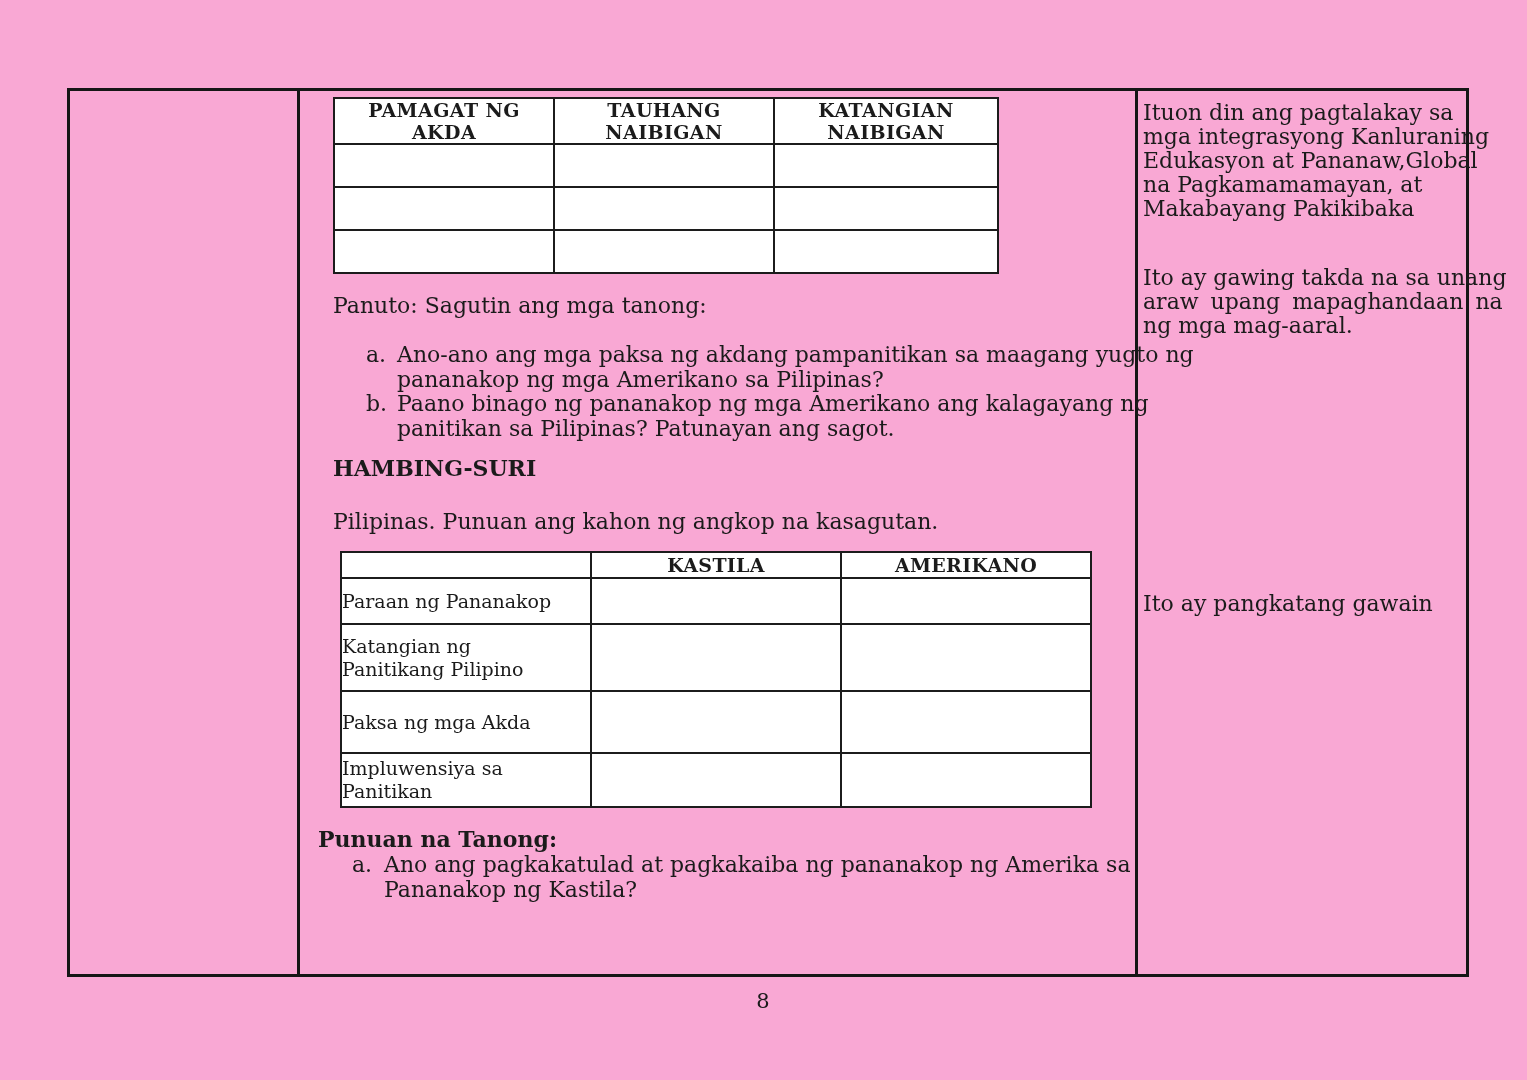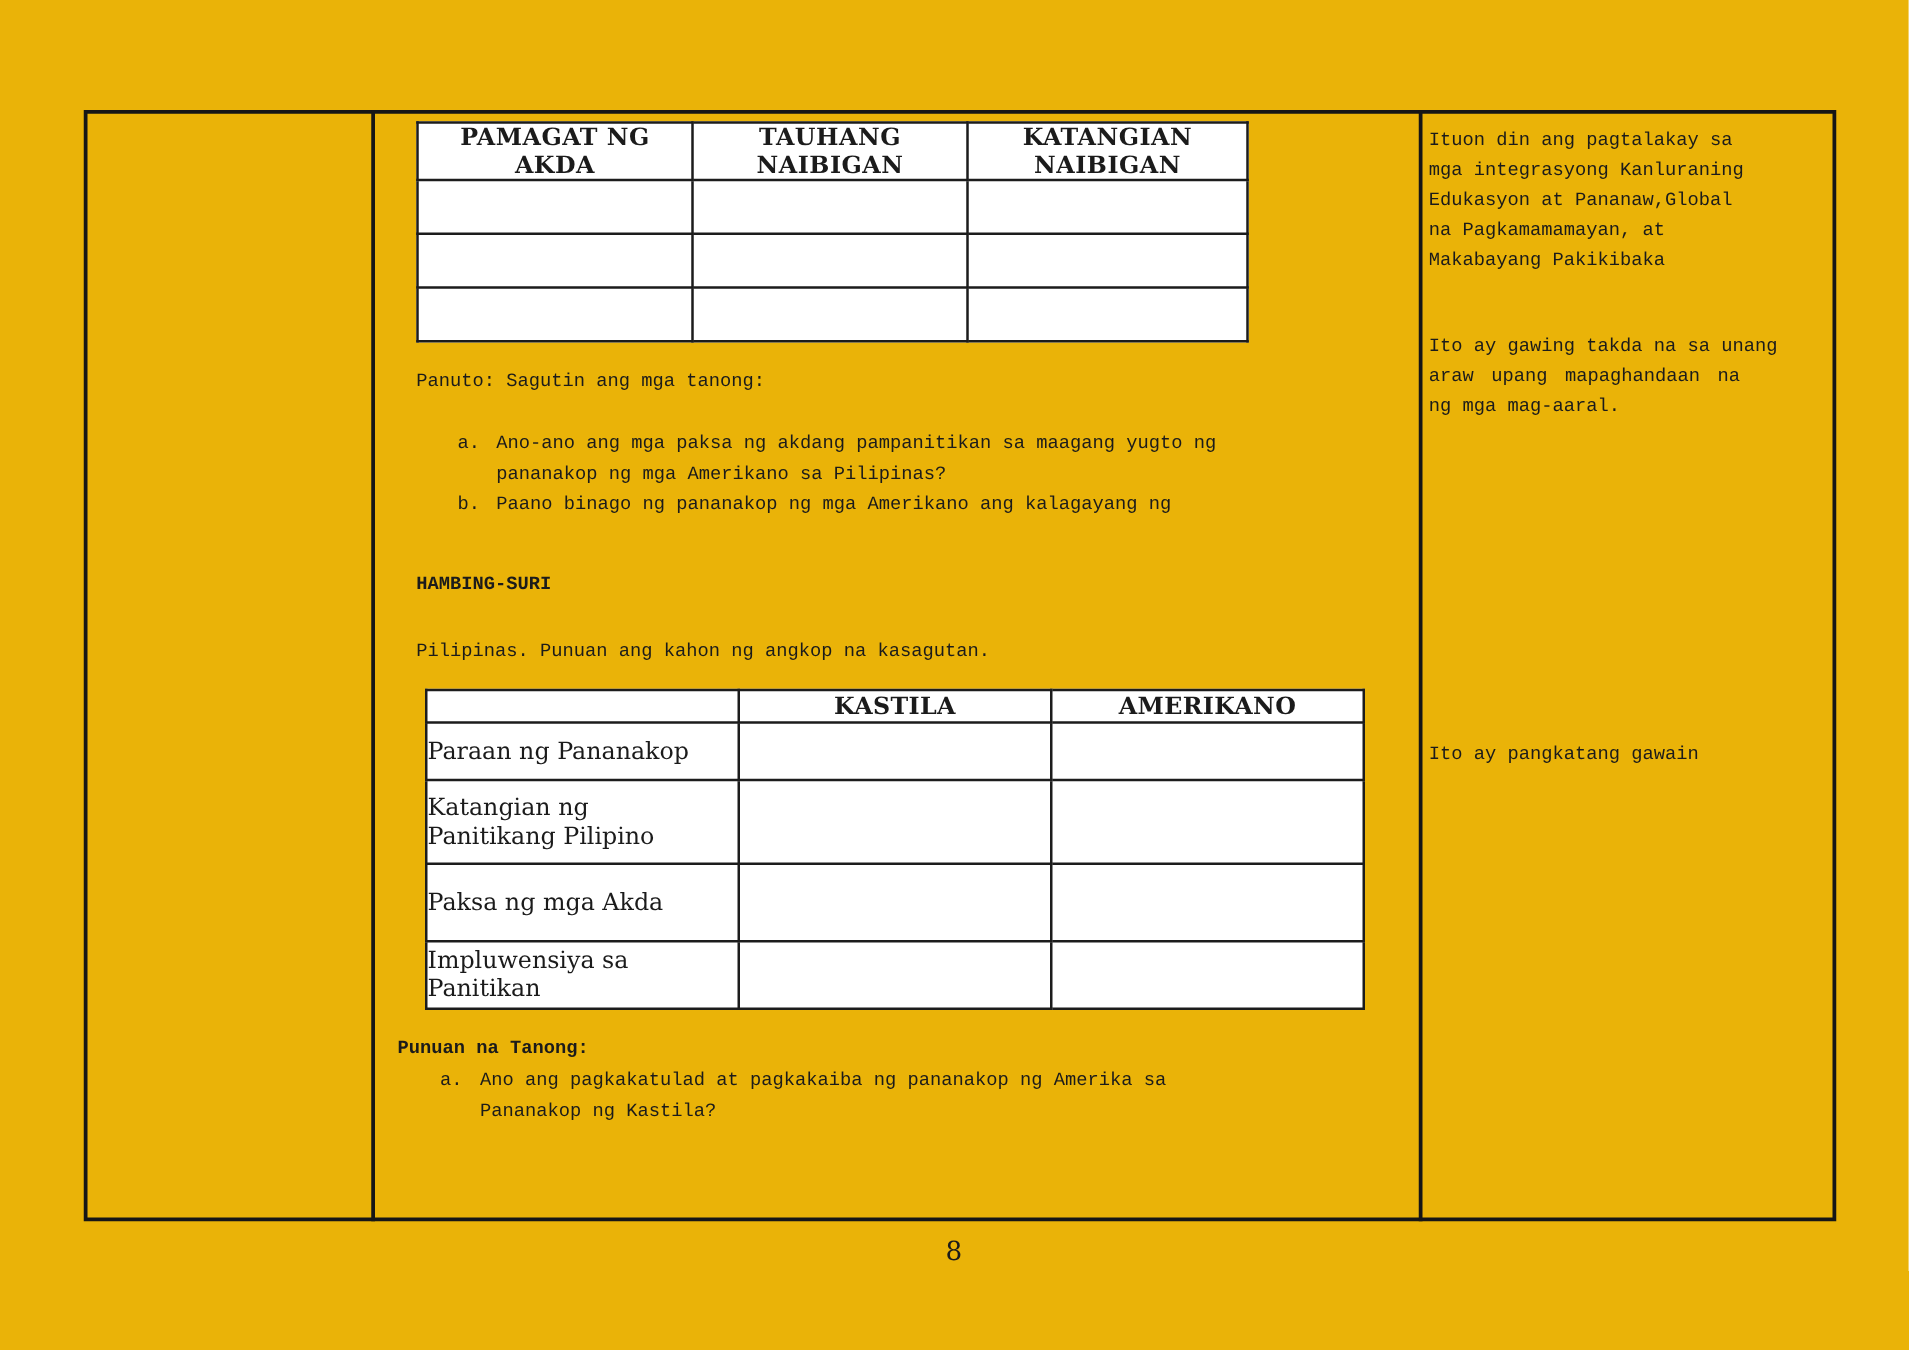--- a/index.html
+++ b/index.html
@@ -8,7 +8,7 @@
     position: relative;
     width: 1527px;
     height: 1080px;
-    background: #eab308;
+    background: #f9a8d4;
     font-family: "DejaVu Serif", serif;
     color: #1b1b1b;
     overflow: hidden;

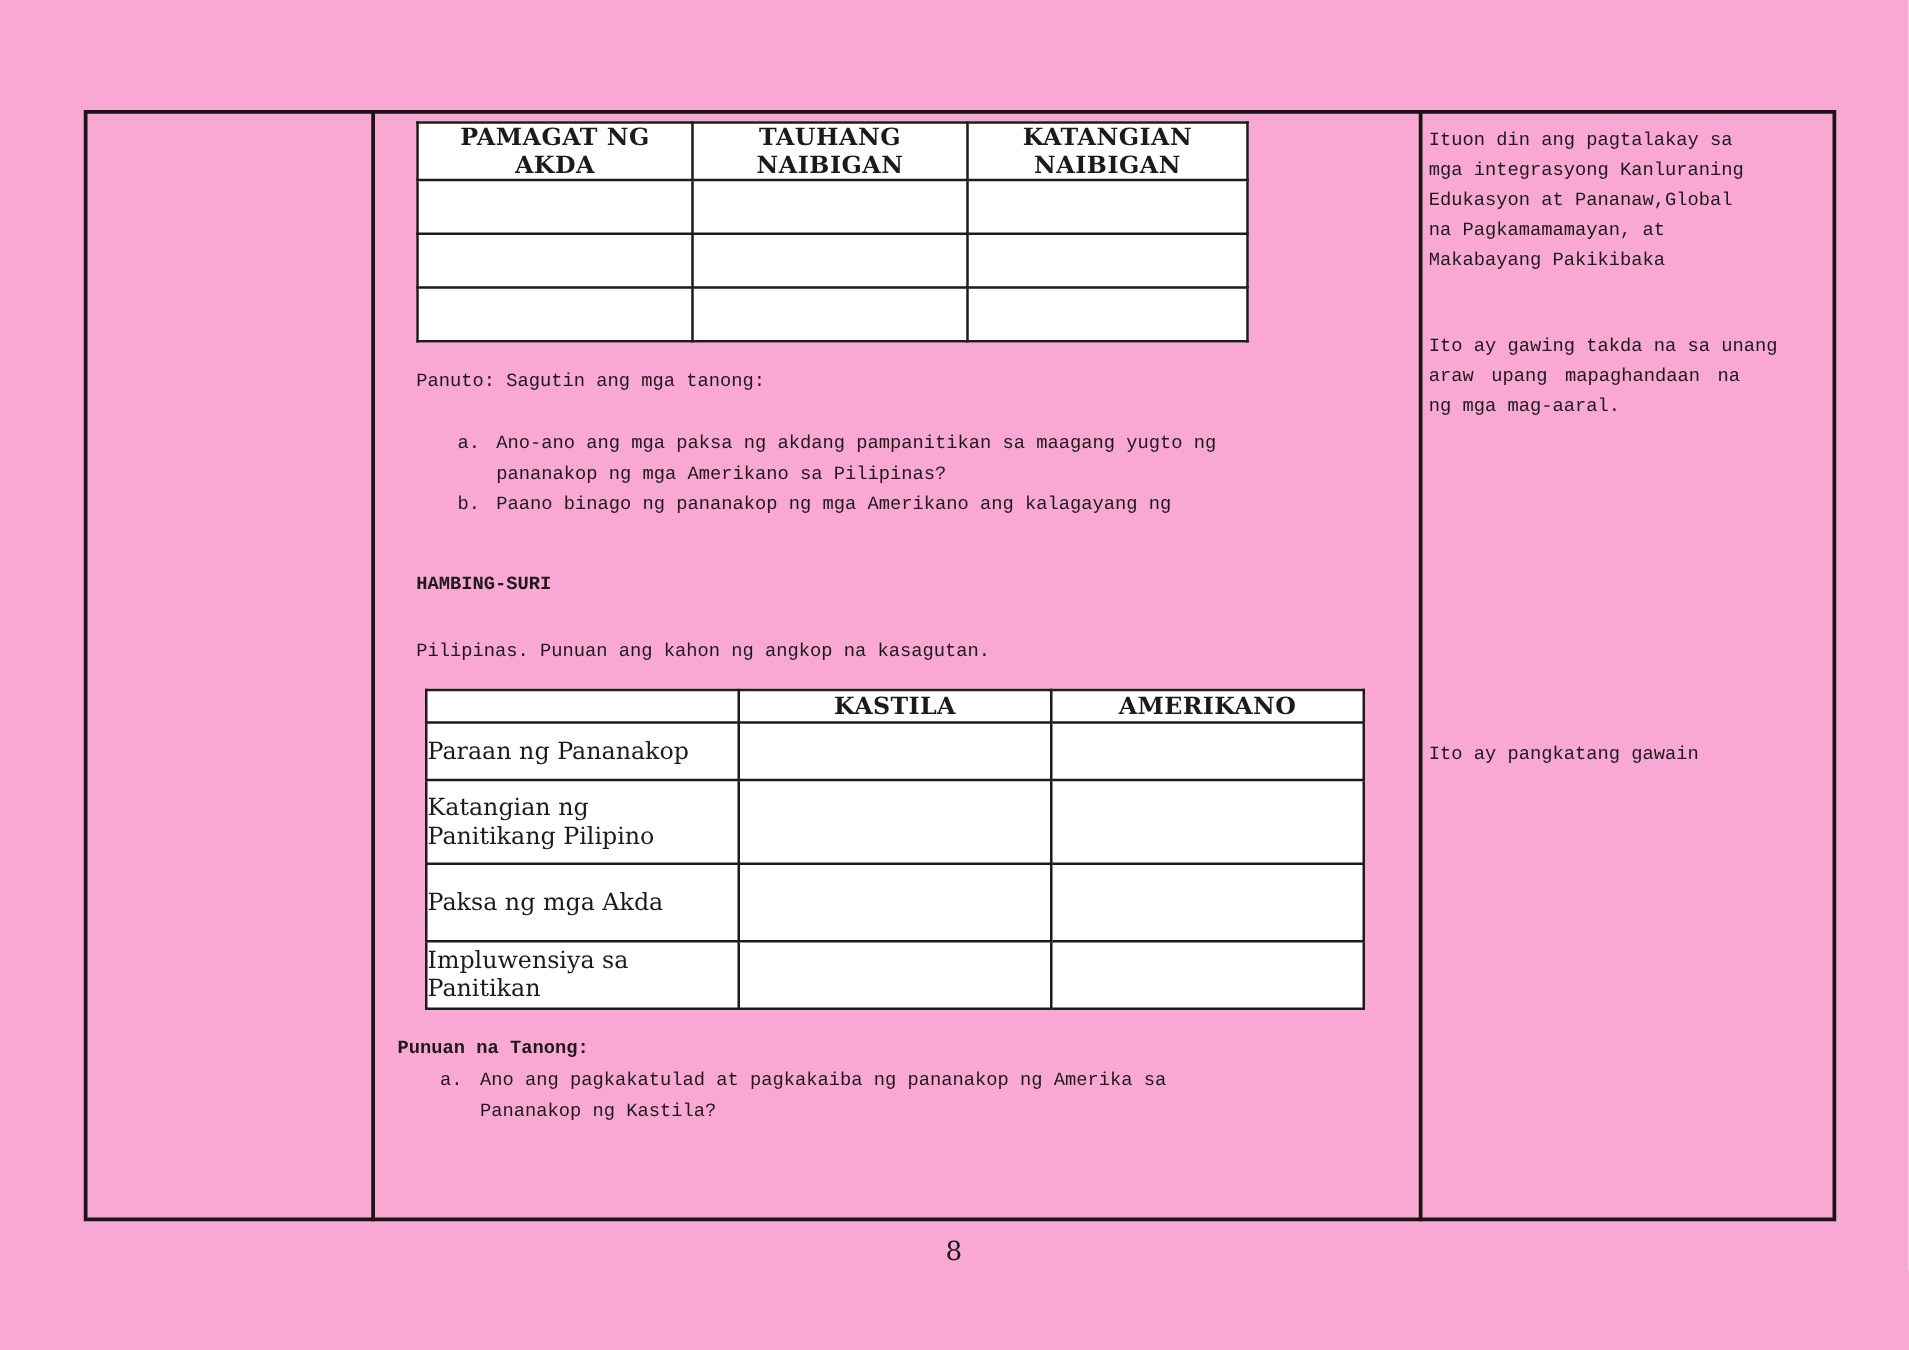--- a/index.html
+++ b/index.html
@@ -33,11 +33,10 @@
   
   .t {
     position: absolute;
-    font-size: 15px;
+    font-size: 22px;
     line-height: 24px;
     white-space: nowrap;
     color: #1b1b1b;
-    font-family: Liberation Mono, monospace;
   }
   .b { font-weight: bold; }
   .just { word-spacing: 5px; }

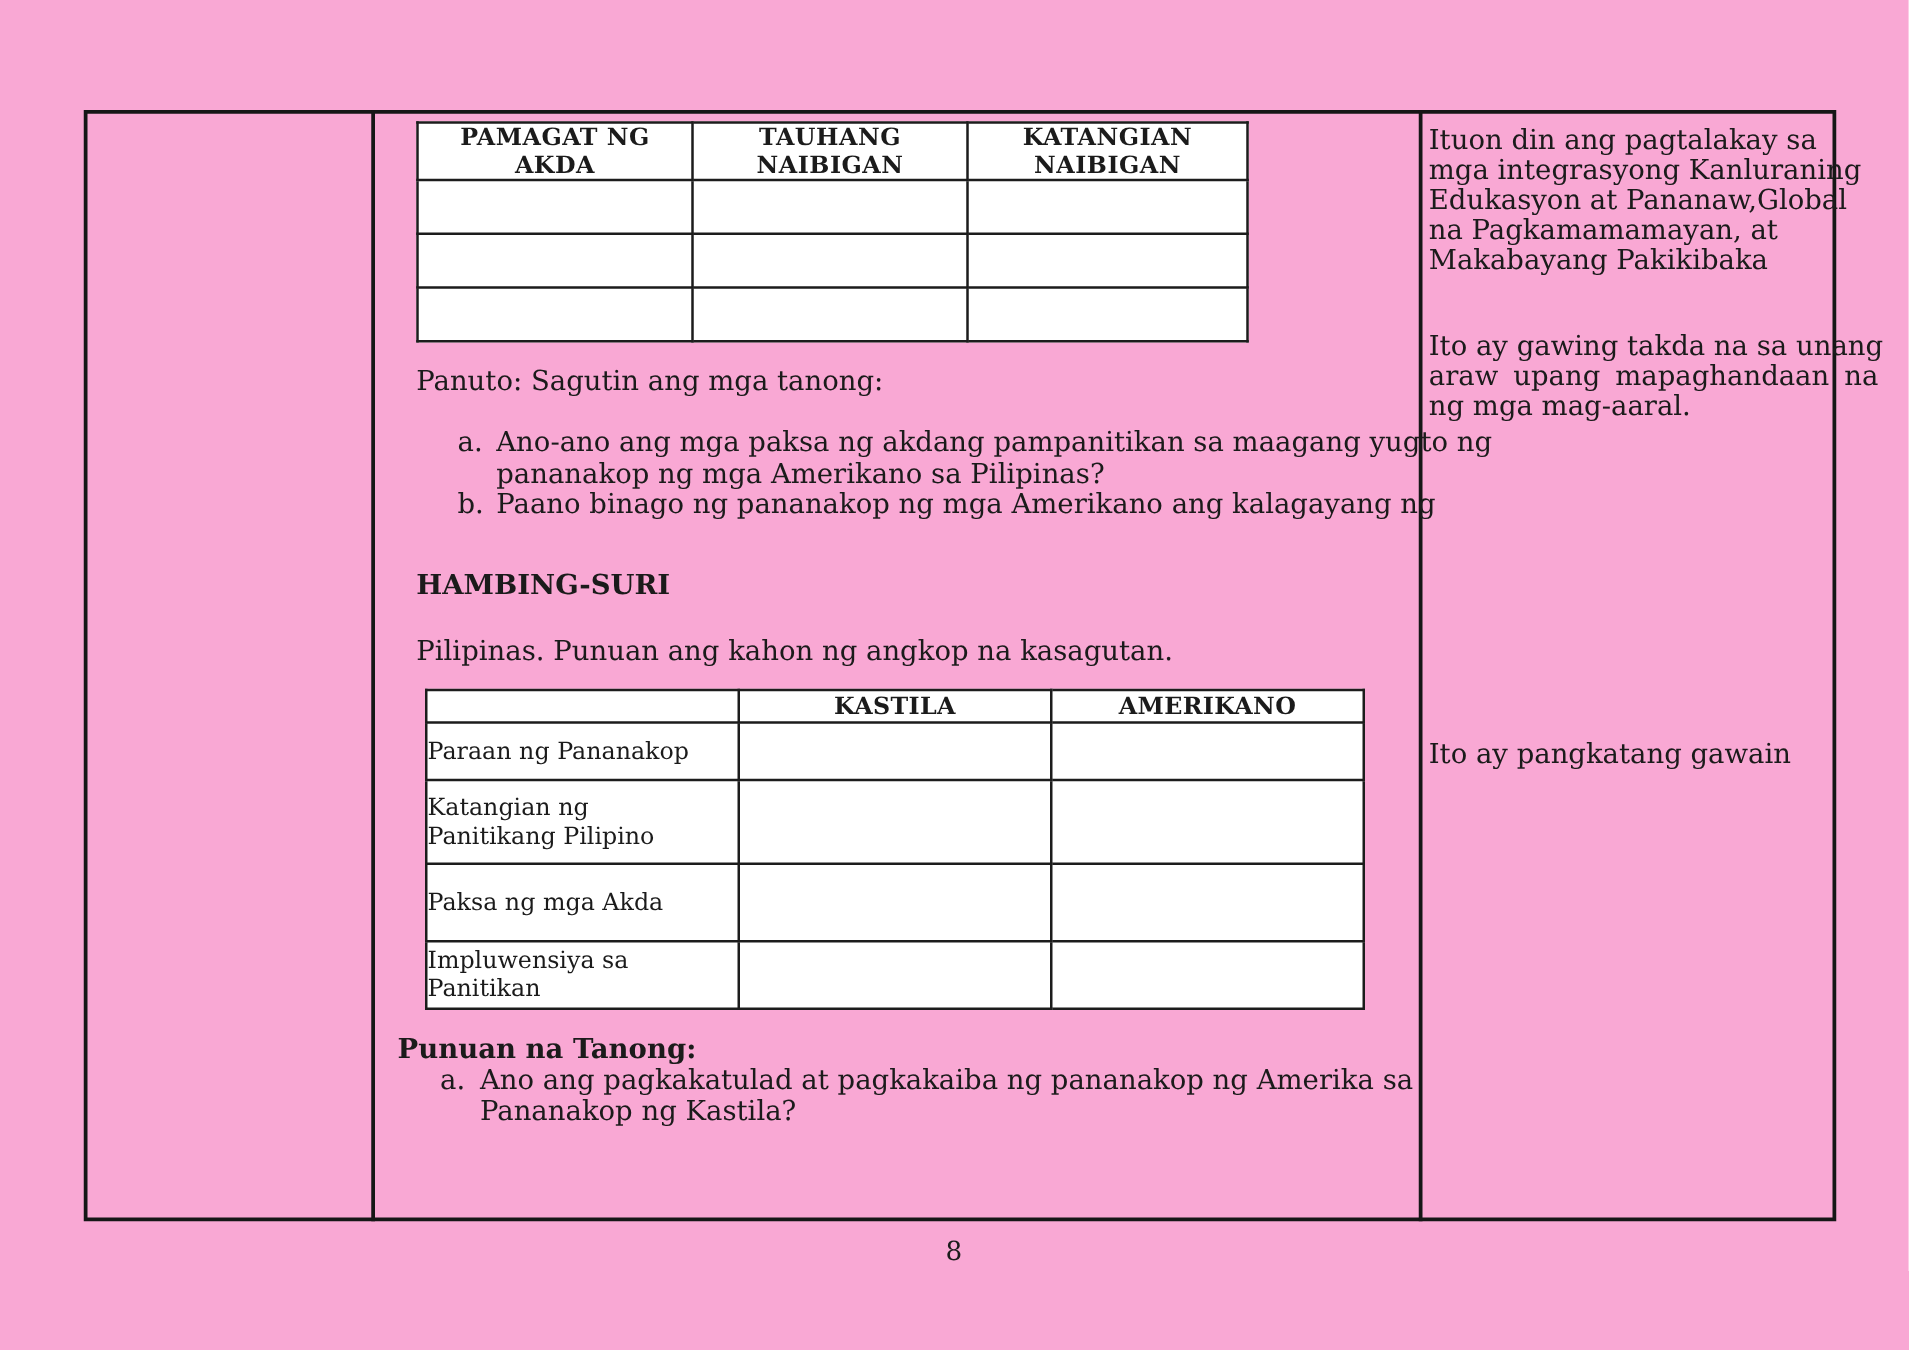--- a/index.html
+++ b/index.html
@@ -153,6 +153,7 @@
 
   <div class="t" style="left:366px; top:392px;">b.</div>
   <div class="t" style="left:397px; top:392px;">Paano binago ng pananakop ng mga Amerikano ang kalagayang ng</div>
+  <div class="t" style="left:397px; top:417px;">panitikan sa Pilipinas? Patunayan ang sagot.</div>
 
   <div class="t b" style="left:333px; top:456px;">HAMBING-SURI</div>
   <div class="t" style="left:333px; top:510px;">Pilipinas. Punuan ang kahon ng angkop na kasagutan.</div>

